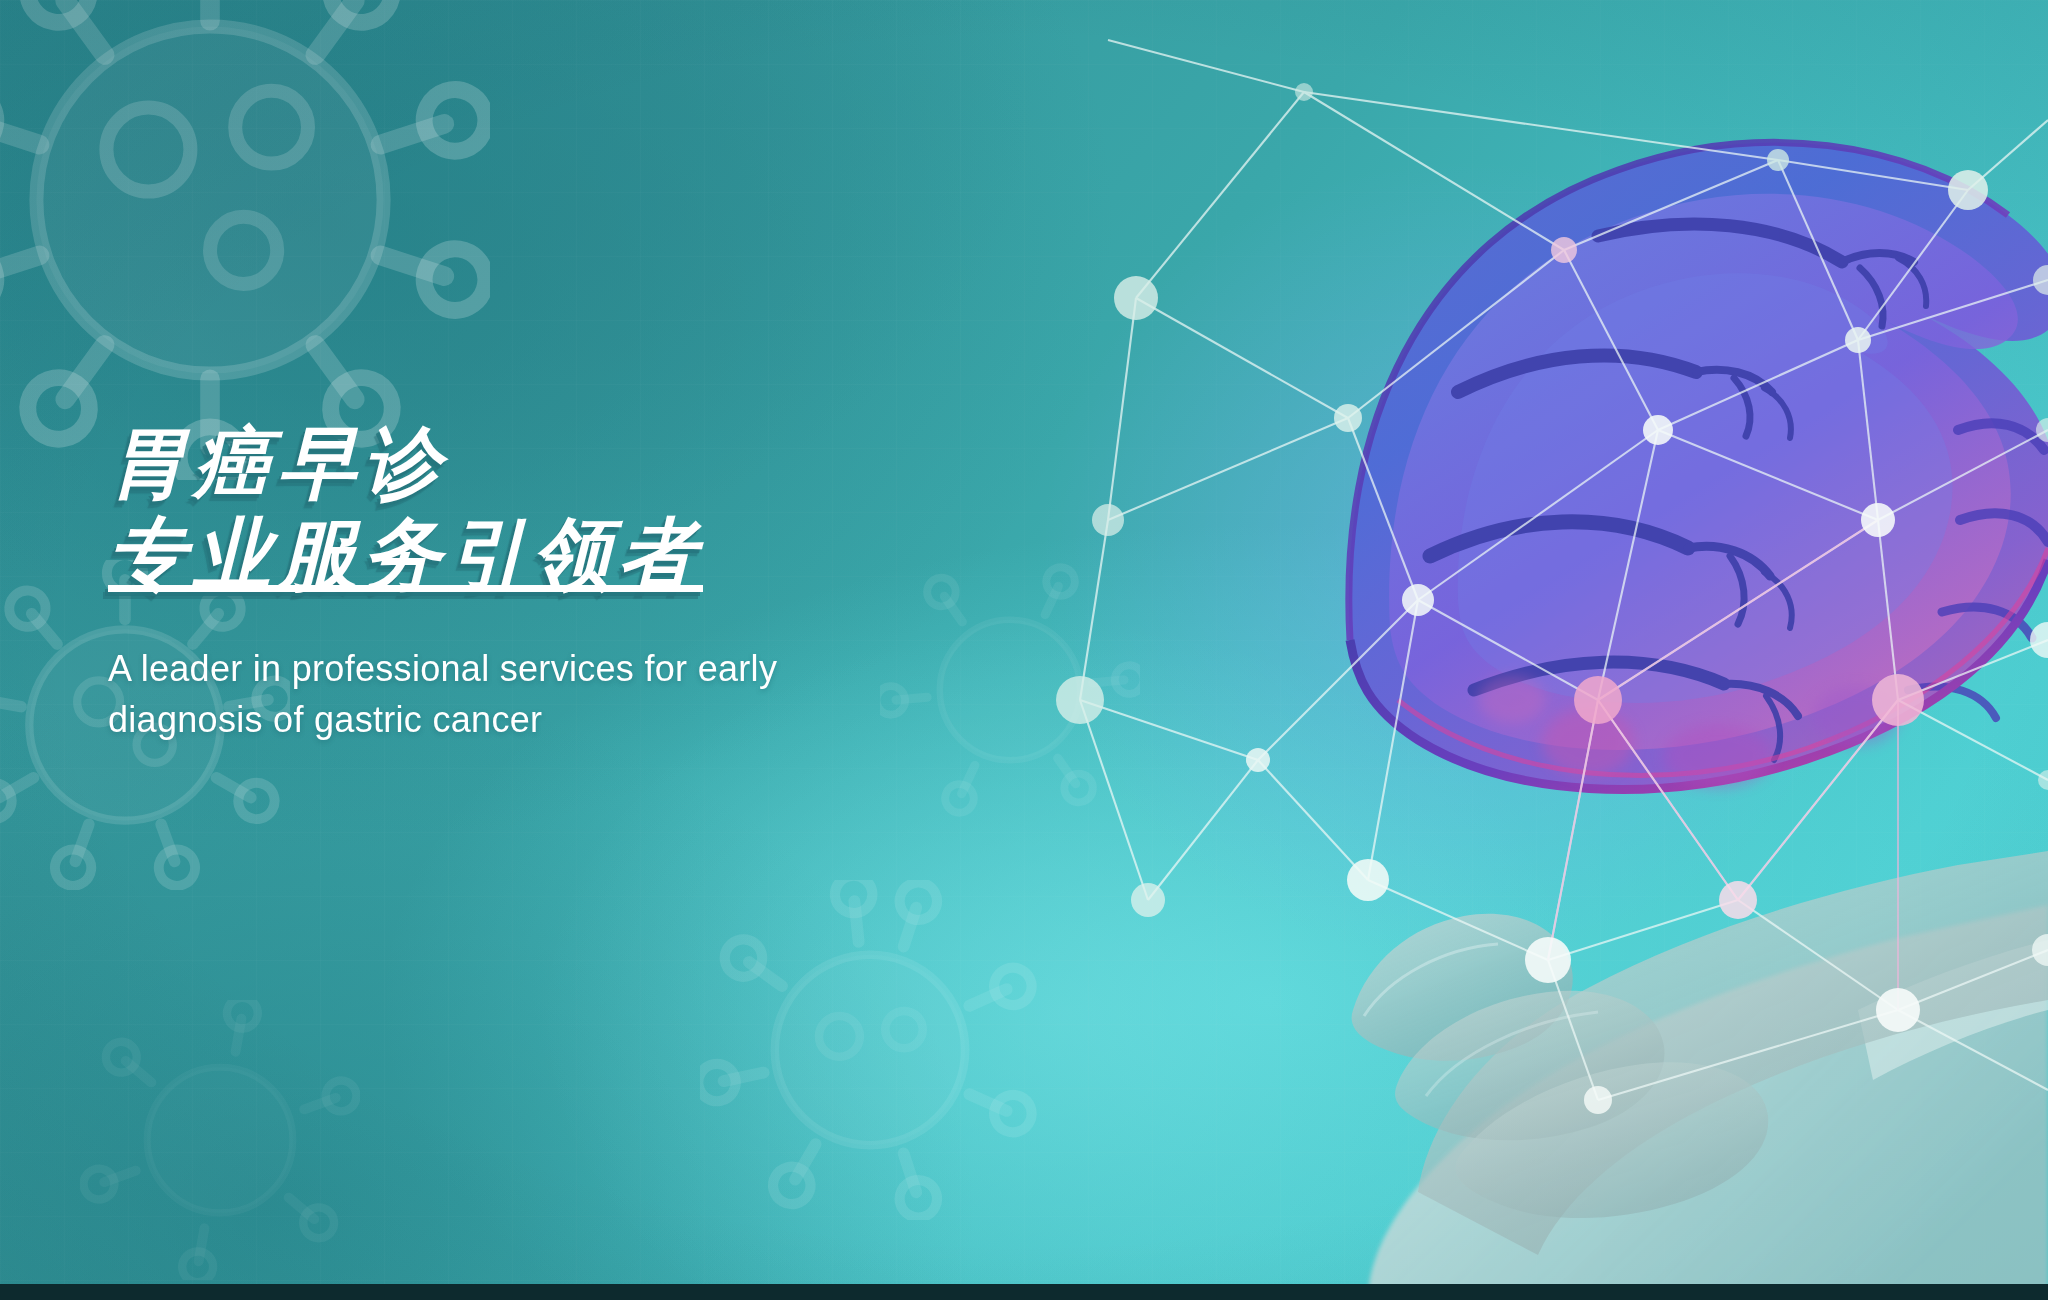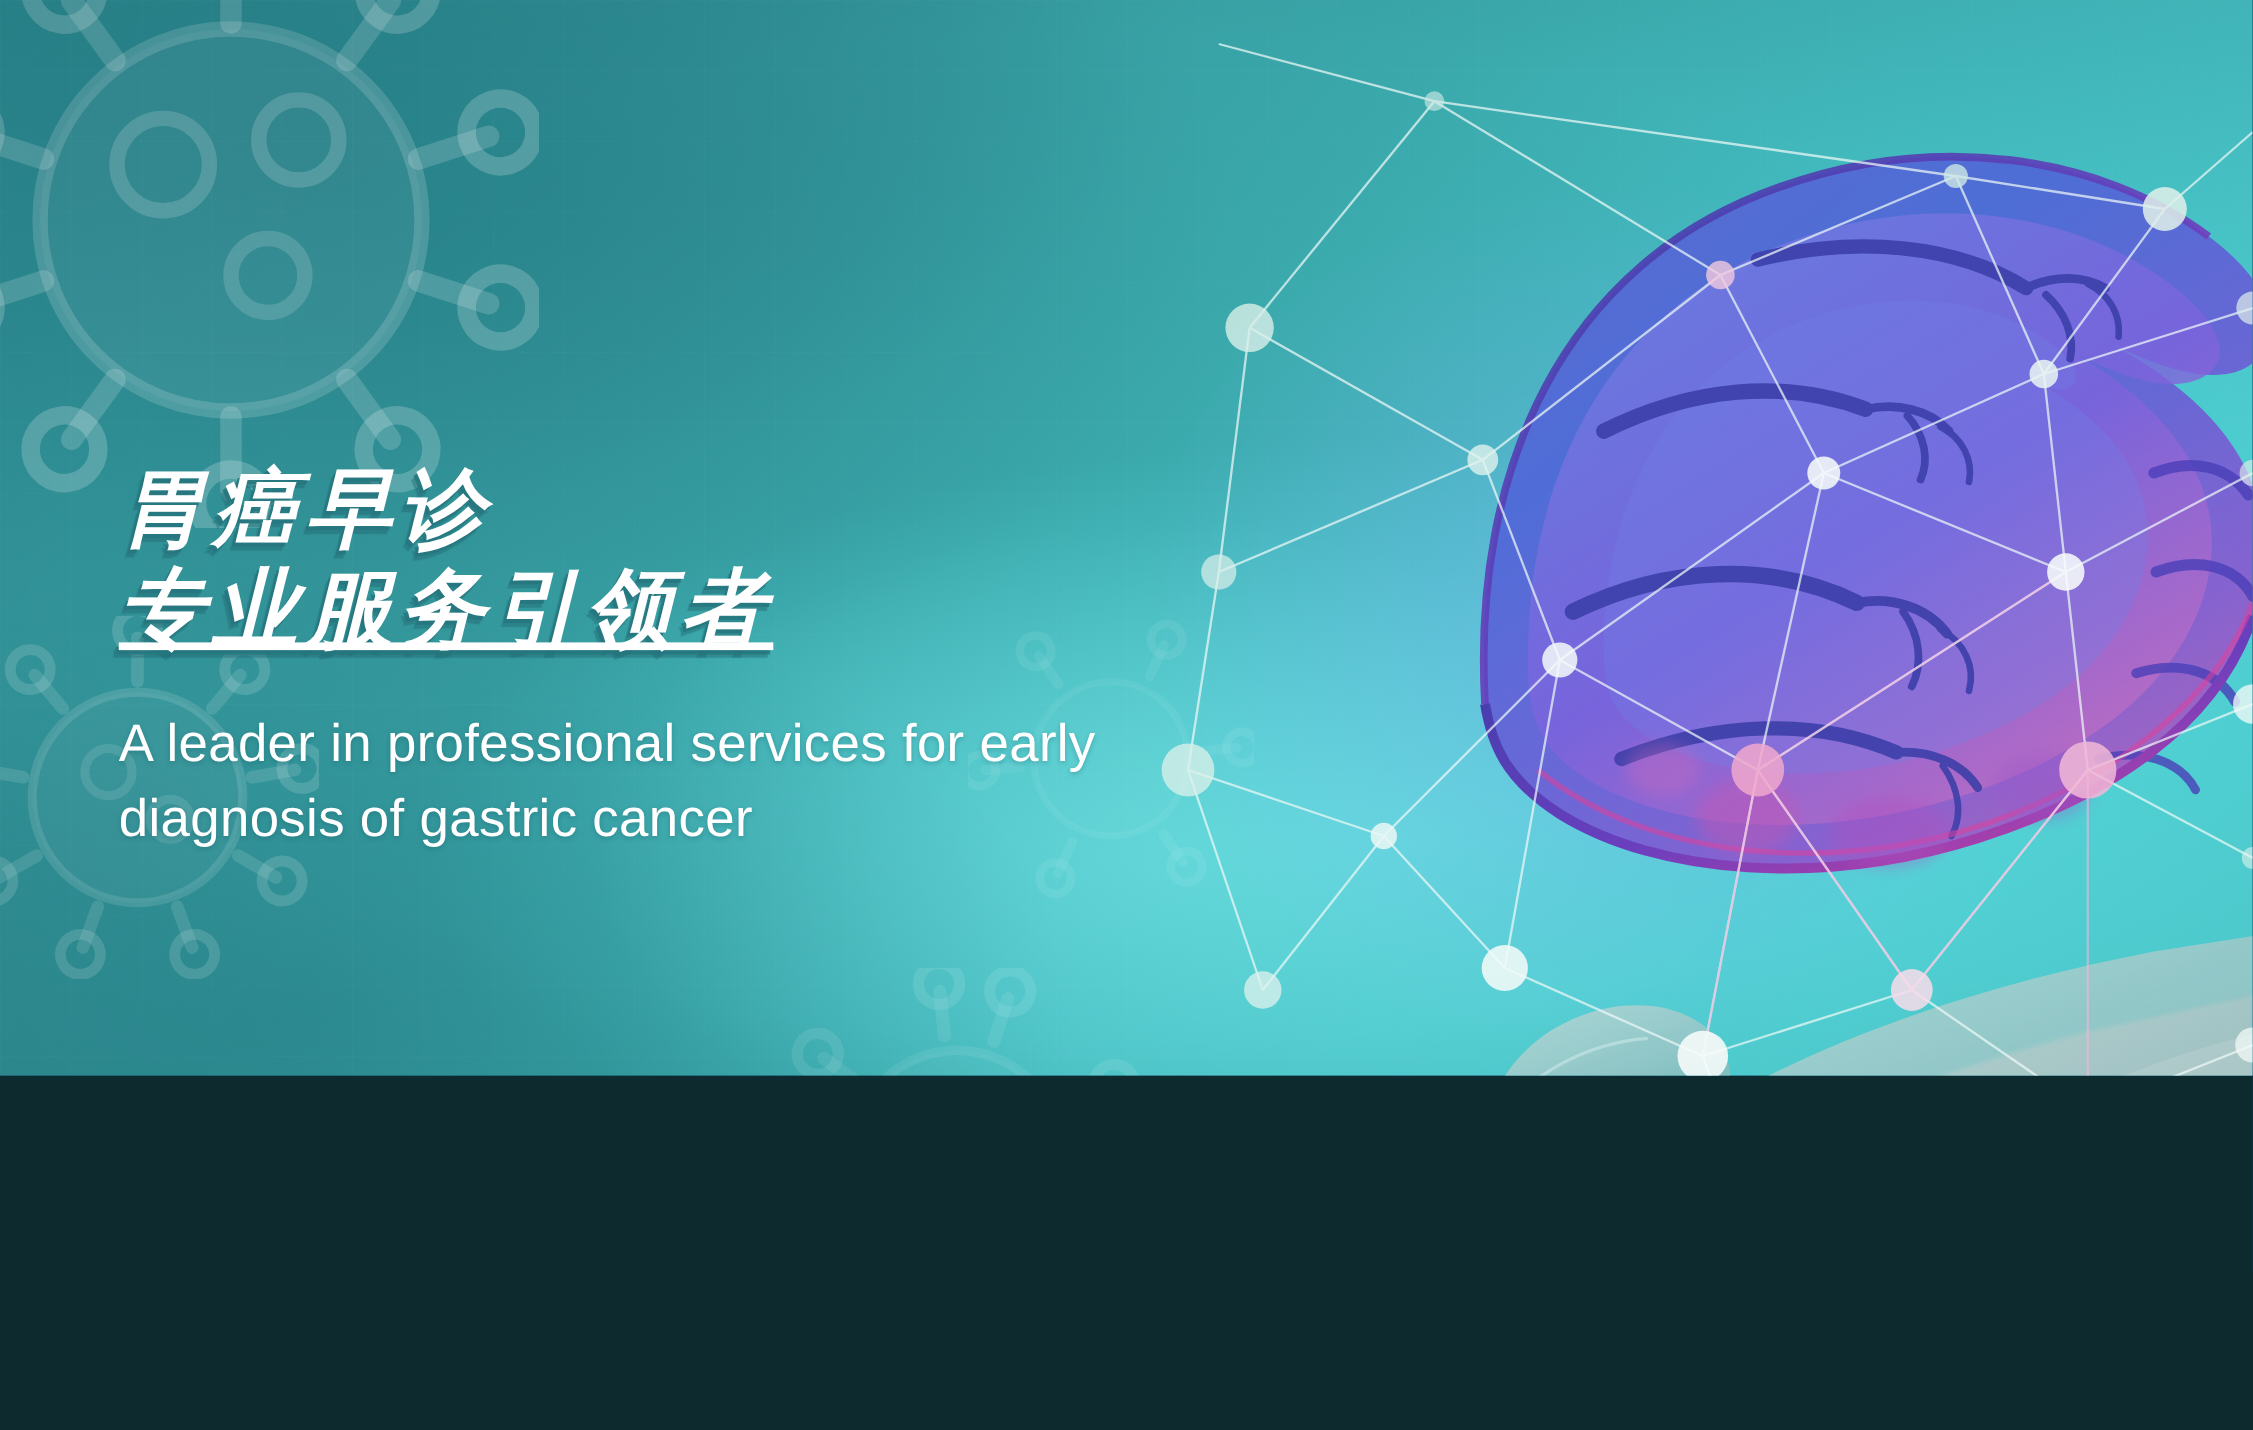--- a/index.html
+++ b/index.html
@@ -11,7 +11,7 @@
   #stage {
     position: relative;
     width: 2048px;
-    height: 978px;
+    height: 1284px;
     overflow: hidden;
     font-family: "Liberation Sans", "DejaVu Sans", sans-serif;
     background: #0c4a6e;

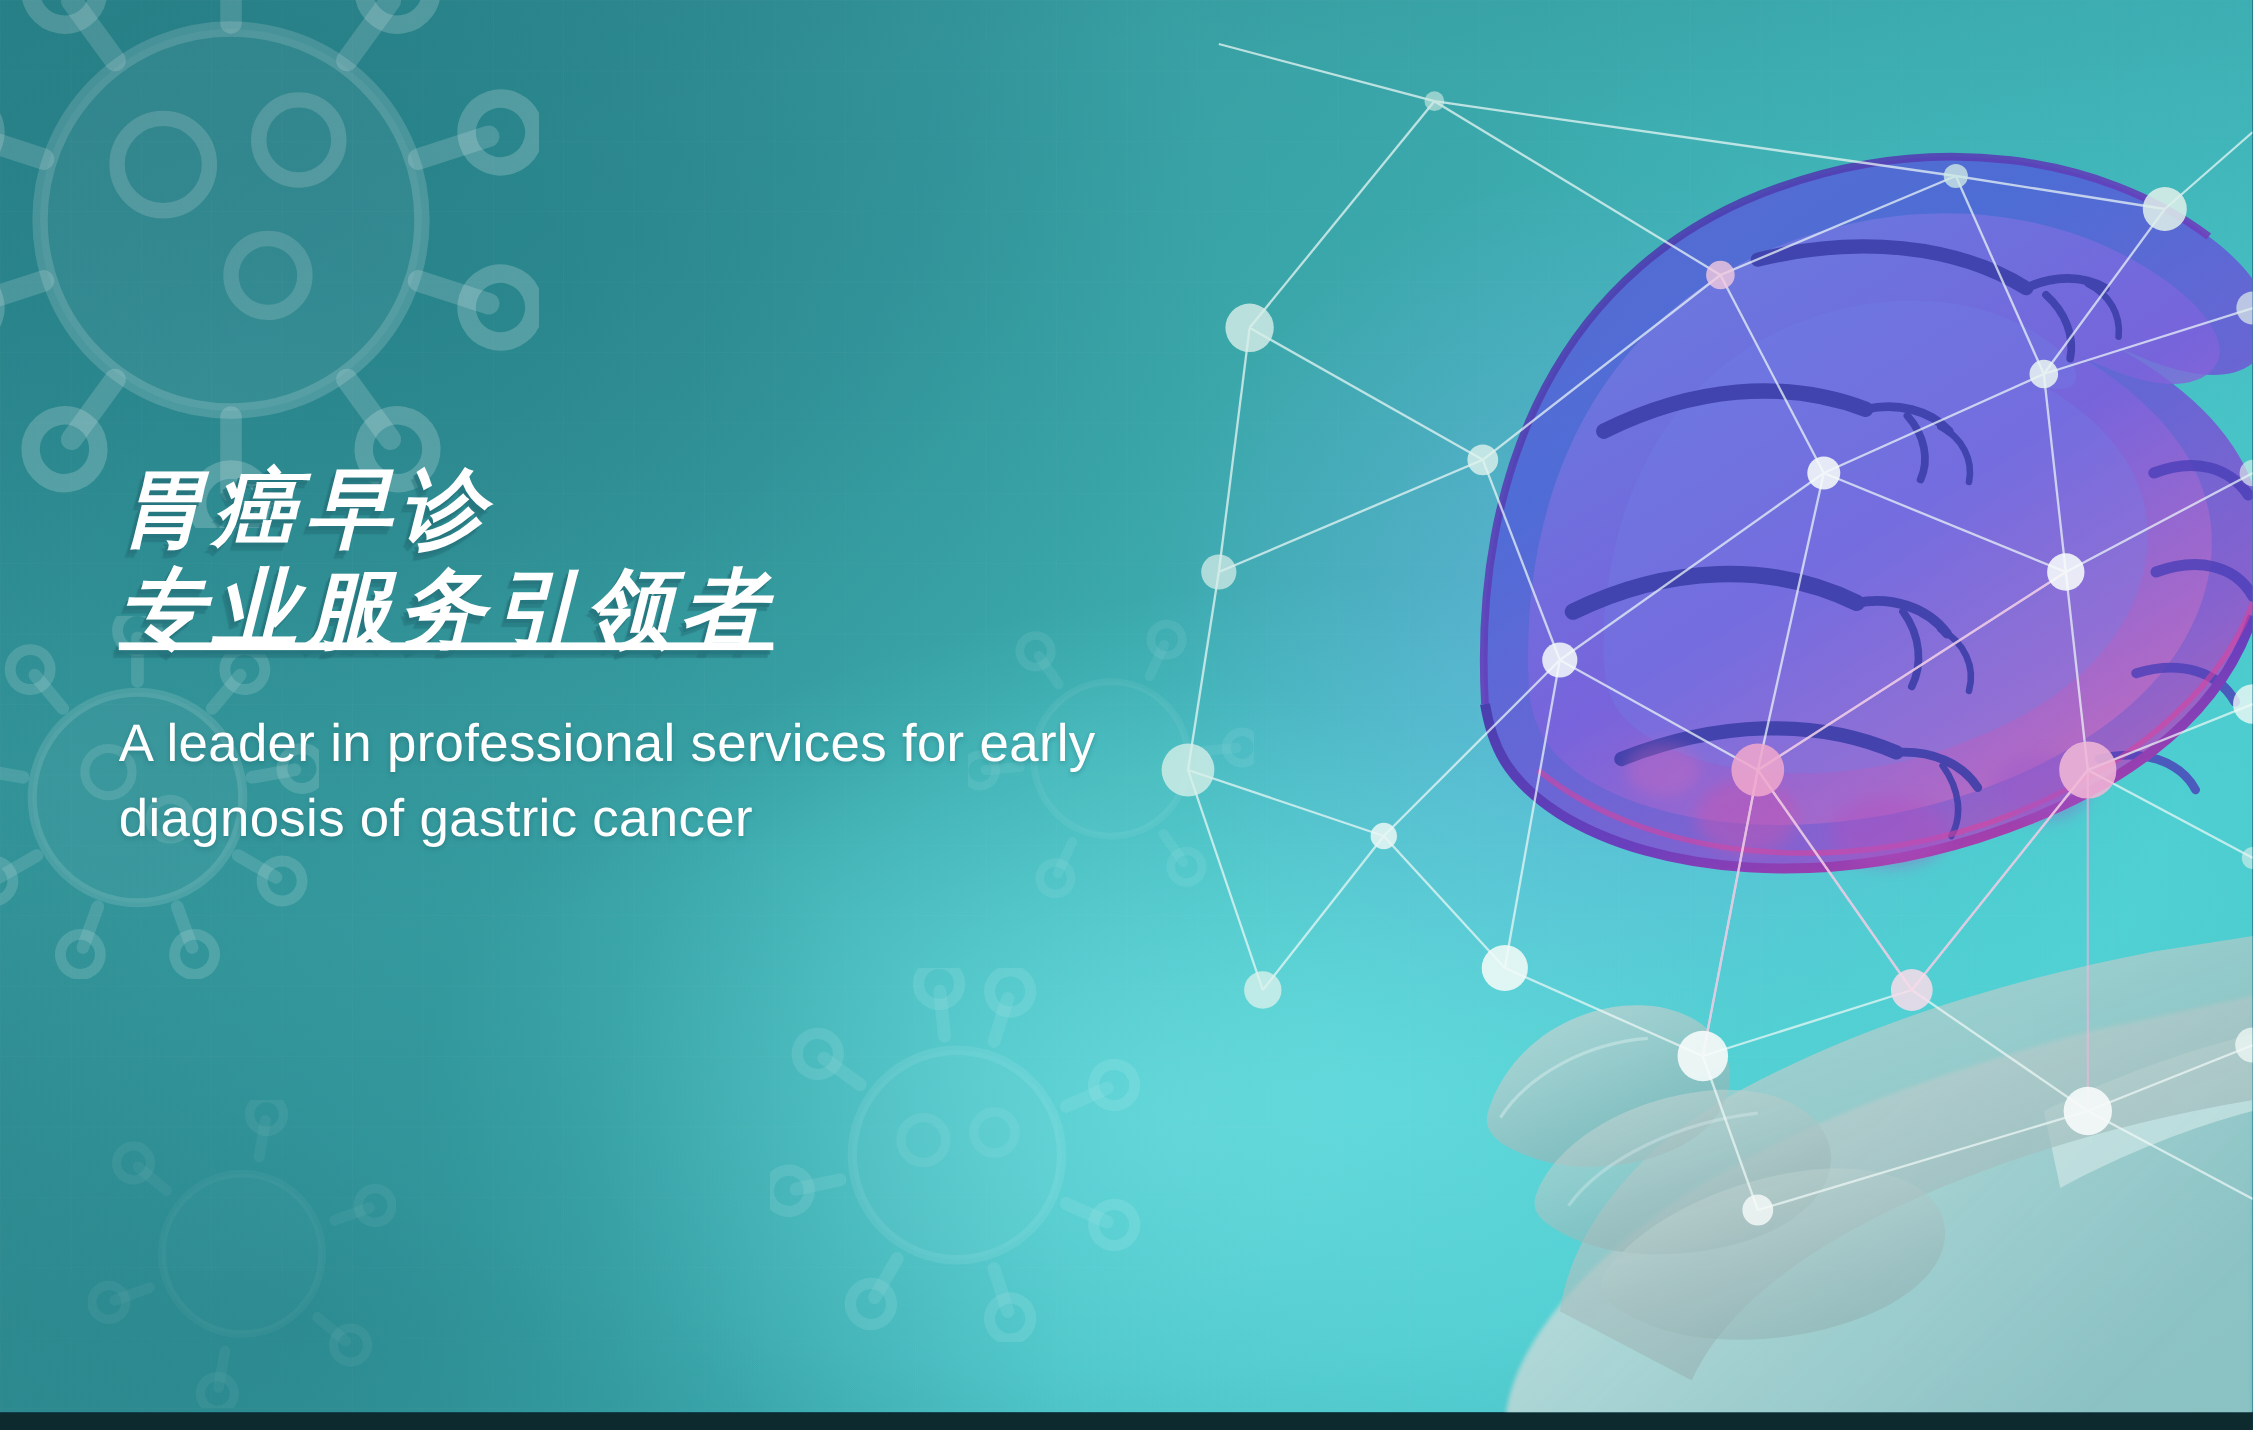--- a/index.html
+++ b/index.html
@@ -82,7 +82,7 @@
     color: #ffffff;
     font-family: "Liberation Sans", "DejaVu Sans", sans-serif;
     font-weight: 400;
-    font-size: 48px;
+    font-size: 36px;
     line-height: 1.42;
     letter-spacing: 0.3px;
     text-shadow: 0 2px 5px rgba(18,80,88,0.30);

